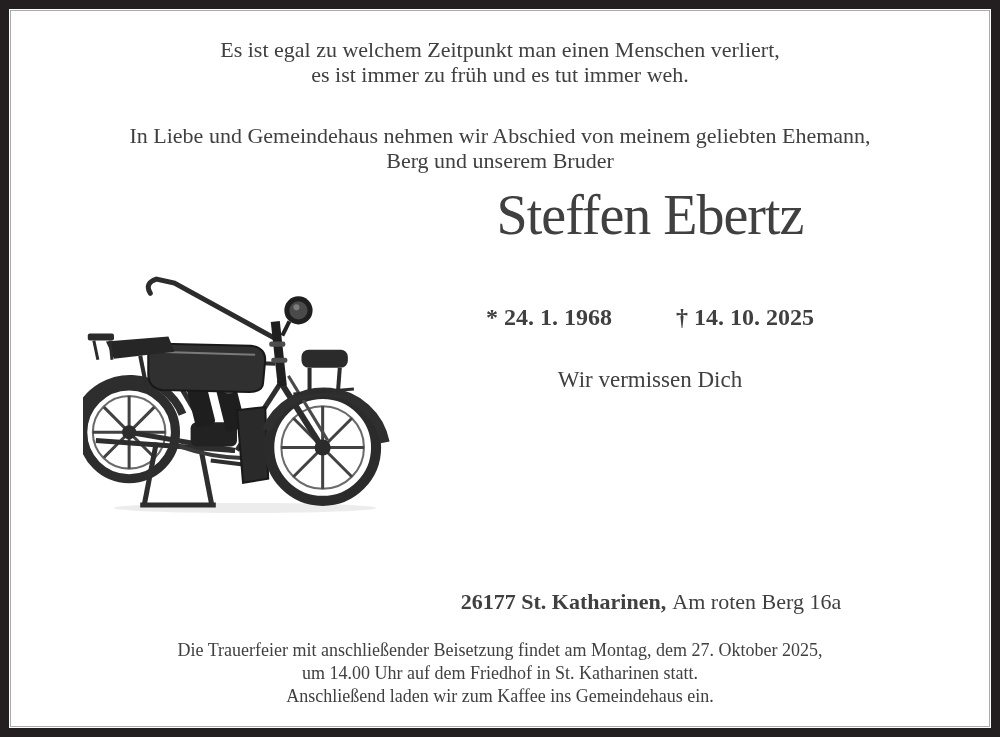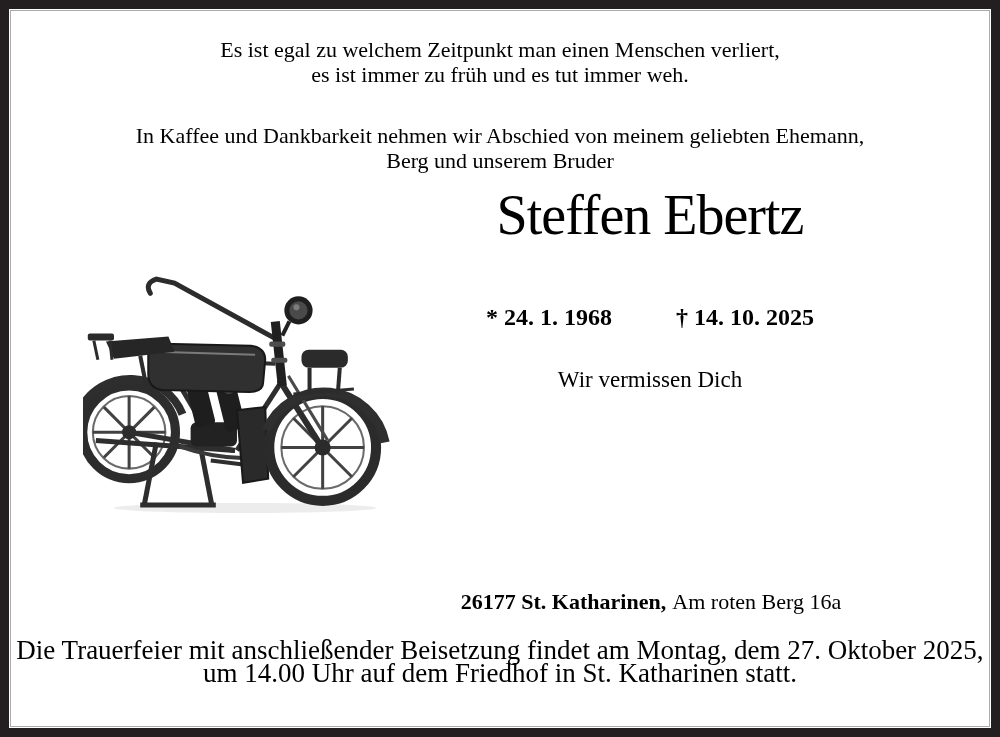--- a/index.html
+++ b/index.html
@@ -11,7 +11,7 @@
     border:9px solid #231f20;
     background:#ffffff;
     font-family:"Liberation Serif","DejaVu Serif",serif;
-    color:#000000;
+    color:#404040;
     overflow:hidden;
   }
   .inner-line{

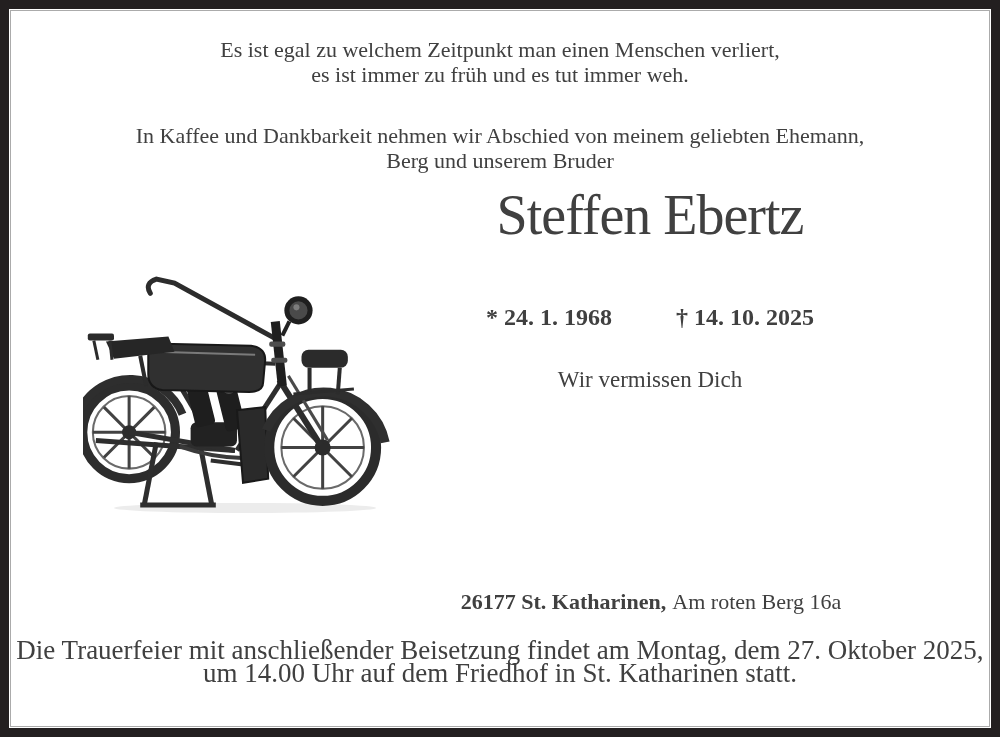--- a/index.html
+++ b/index.html
@@ -46,7 +46,7 @@
   </div>
 
   <div class="abs centered intro-block">
-    <div>In Kaffee und Dankbarkeit nehmen wir Abschied von meinem geliebten Ehemann,</div>
+    <div>In Liebe und Gemeindehaus nehmen wir Abschied von meinem geliebten Ehemann,</div>
     <div>Berg und unserem Bruder</div>
   </div>
 

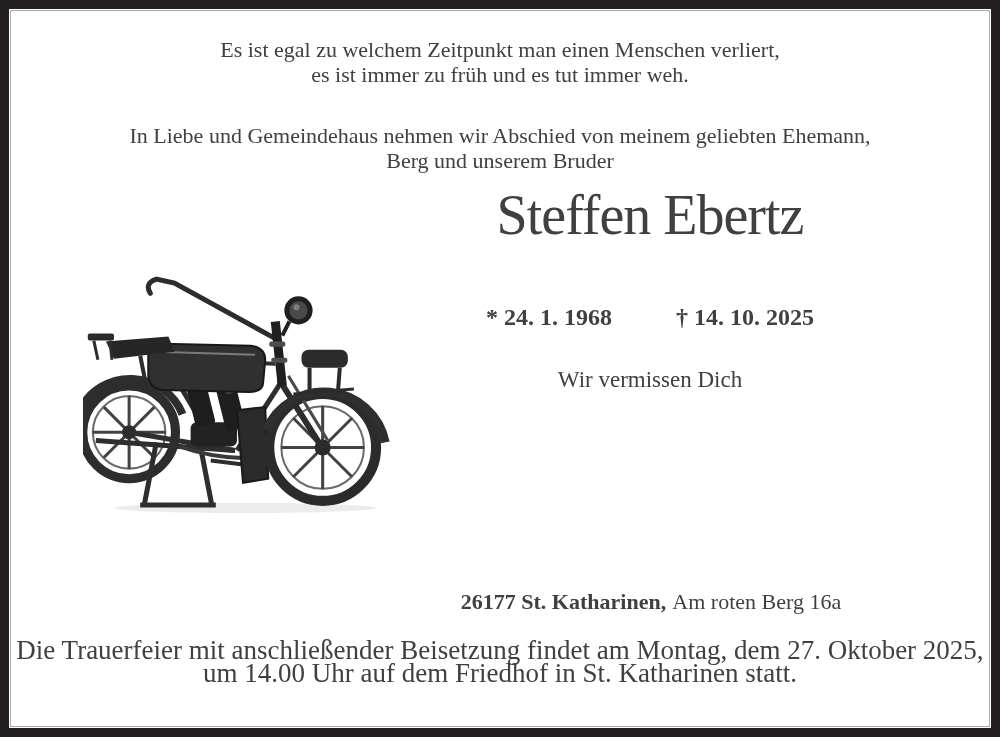--- a/index.html
+++ b/index.html
@@ -30,7 +30,7 @@
   .address-block{top:580px;left:372px;width:540px;font-size:22px;white-space:nowrap;}
   .address-bold{font-weight:bold;}
   .address-rest{margin-left:0.28em;text-align:right;}
-  .funeral-block{top:630px;left:0;width:982px;font-size:27px;line-height:23px;}
+  .funeral-block{top:630px;left:0;width:982px;font-size:18px;line-height:23px;}
   .photo-box{top:254px;left:74px;width:314px;height:252px;}
   .photo-box svg{width:100%;height:100%;display:block;}
 </style>

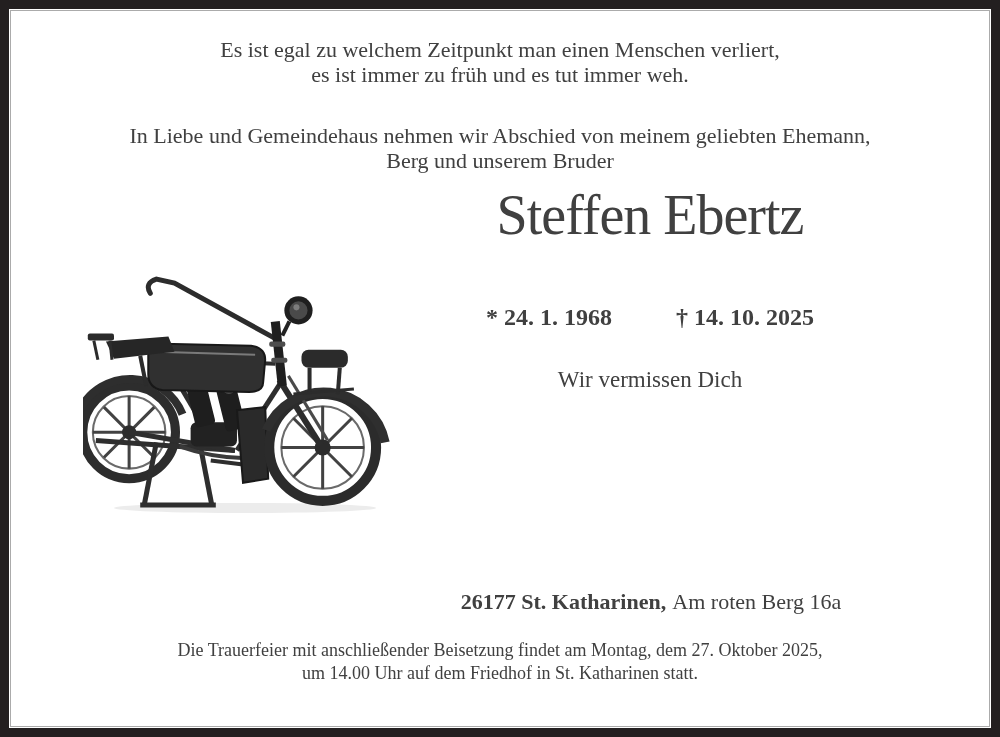--- a/index.html
+++ b/index.html
@@ -170,6 +170,7 @@
   <div class="abs centered funeral-block">
     <div>Die Trauerfeier mit anschließender Beisetzung findet am Montag, dem 27. Oktober 2025,</div>
     <div>um 14.00 Uhr auf dem Friedhof in St. Katharinen statt.</div>
+    <div>Anschließend laden wir zum Kaffee ins Gemeindehaus ein.</div>
   </div>
 </div>
 

